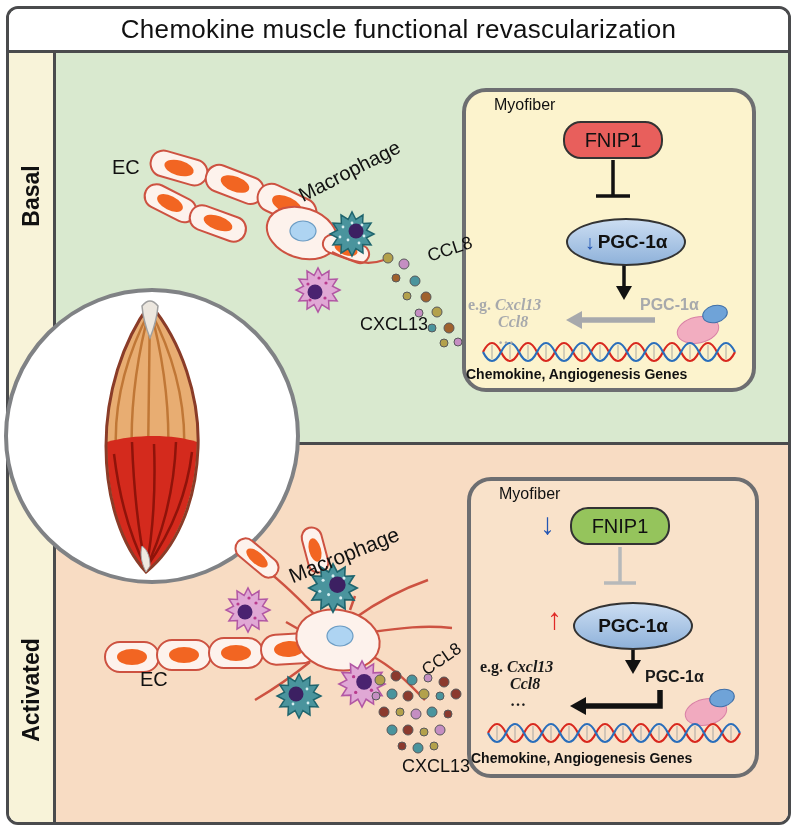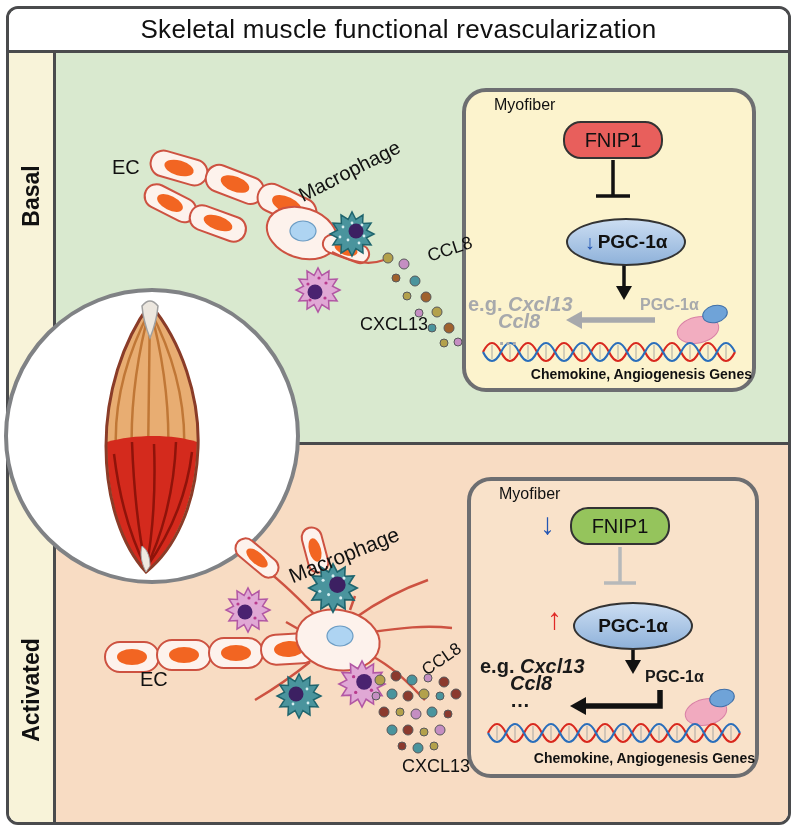--- a/index.html
+++ b/index.html
@@ -61,7 +61,7 @@
 
   <div class="frame">
     <div class="title-bar">
-      <div class="title">Skeletal muscle functional revascularization</div>
+      <div class="title">Chemokine muscle functional revascularization</div>
     </div>
     <div class="content">
       <div class="sidebar"></div>

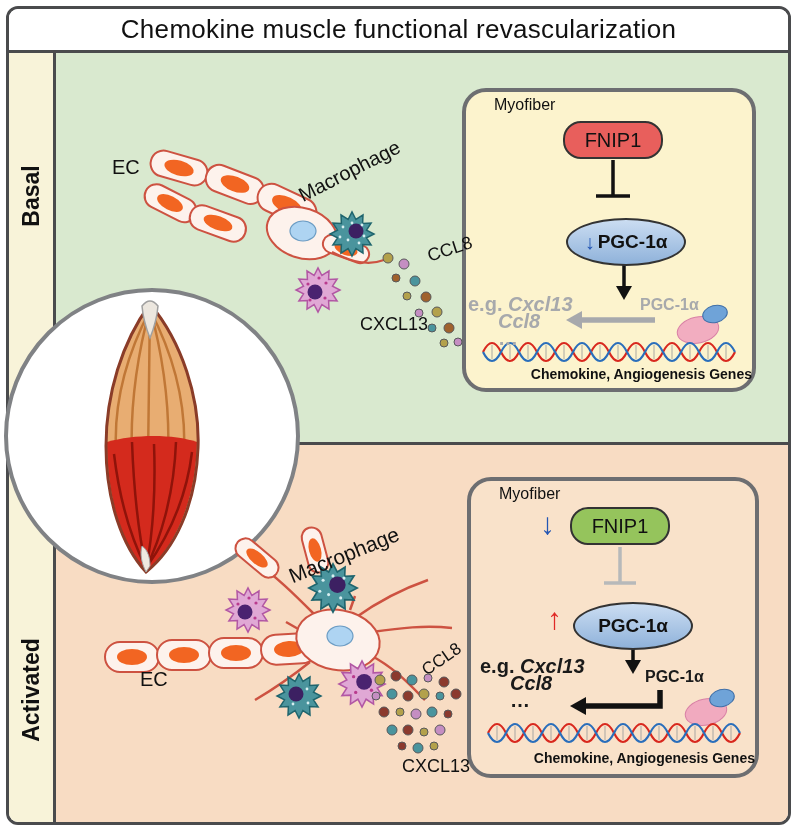--- a/index.html
+++ b/index.html
@@ -31,7 +31,7 @@
   .arrow-glyph{position:absolute;font-size:30px;font-weight:bold;line-height:1;}
   #down-activated{left:540px;top:509px;color:#2456b3;}
   #up-activated{left:547px;top:604px;color:#e02a26;}
-  .eg-block{position:absolute;font-size:20px;font-weight:600;line-height:17px;}
+  .eg-block{position:absolute;font-size:16px;font-weight:600;line-height:17px;font-family:Liberation Serif, serif;}
   .eg-block .indent{margin-left:30px;}
   .gray{color:#a7a9ac;}
   #eg-basal{left:468px;top:296px;}

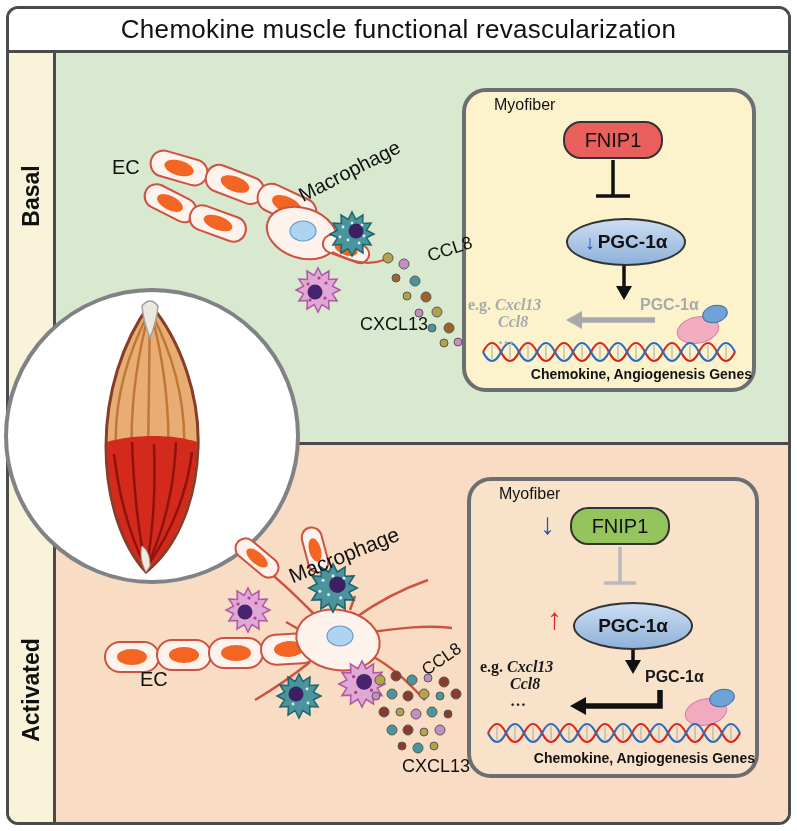--- a/index.html
+++ b/index.html
@@ -39,7 +39,7 @@
   .gene-label{position:absolute;font-size:16px;font-weight:600;}
   #gene-basal{left:640px;top:296px;color:#a7a9ac;}
   #gene-activated{left:645px;top:668px;color:#1a1a1a;}
-  .caption{position:absolute;text-align:right;font-weight:bold;font-size:14px;}
+  .caption{position:absolute;text-align:left;font-weight:bold;font-size:14px;}
   #caption-basal{left:466px;top:366px;width:286px;}
   #caption-activated{left:471px;top:750px;width:284px;}
   .plabel{position:absolute;font-size:20px;}

